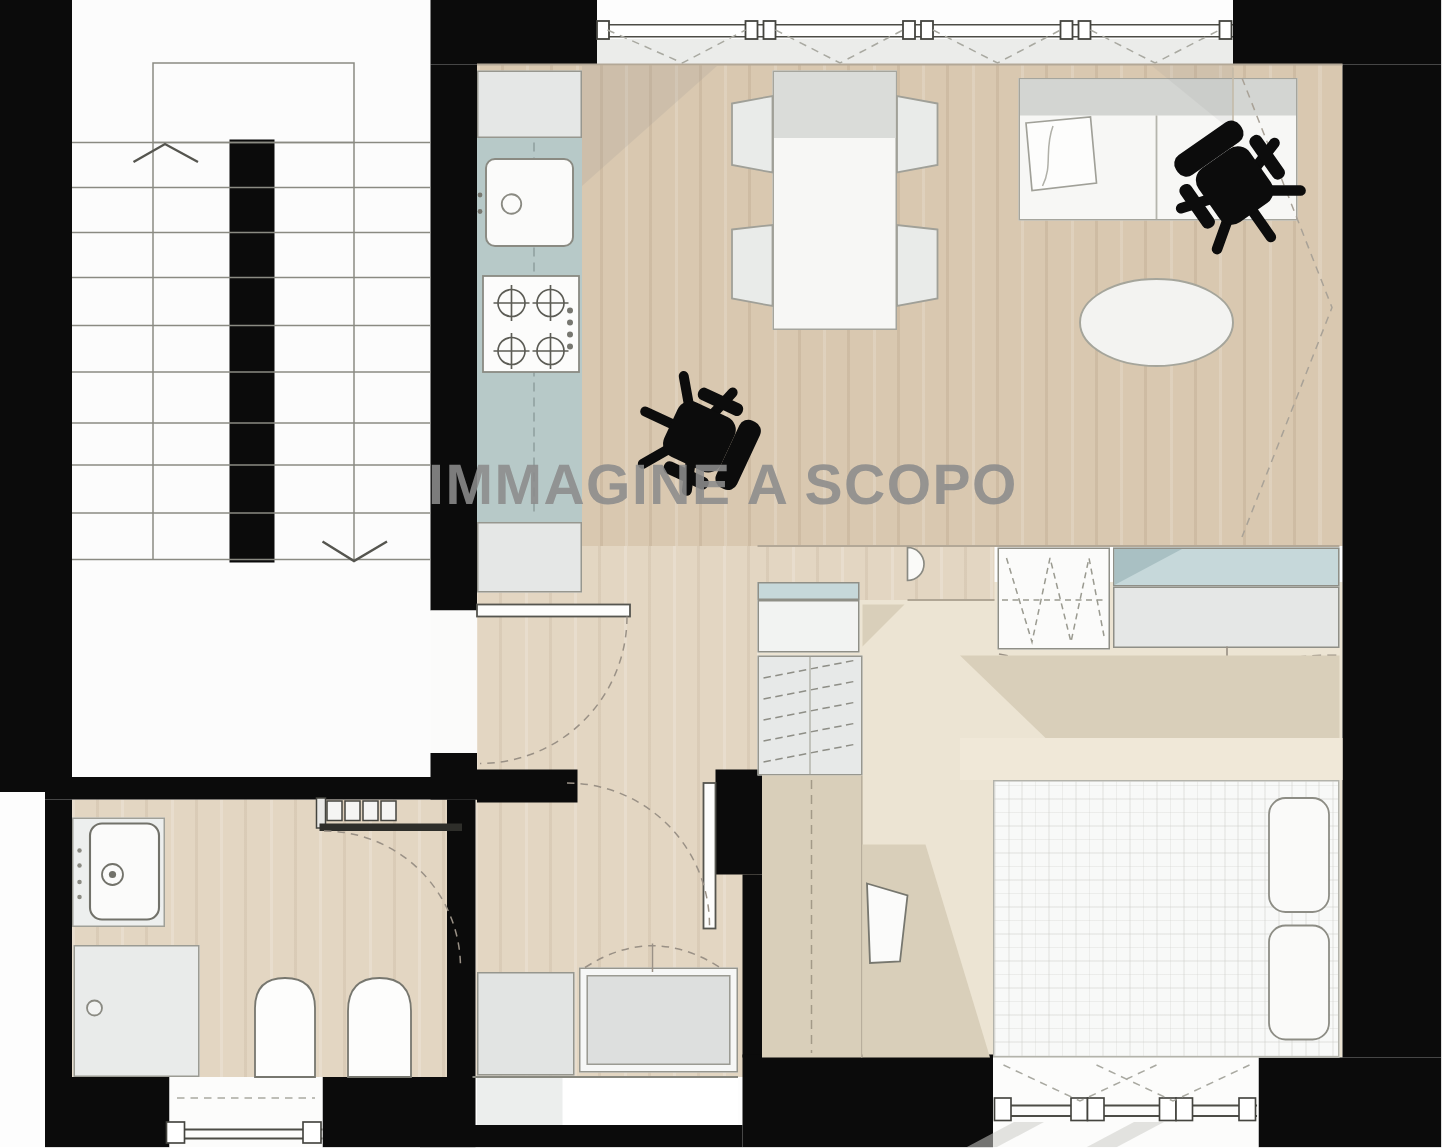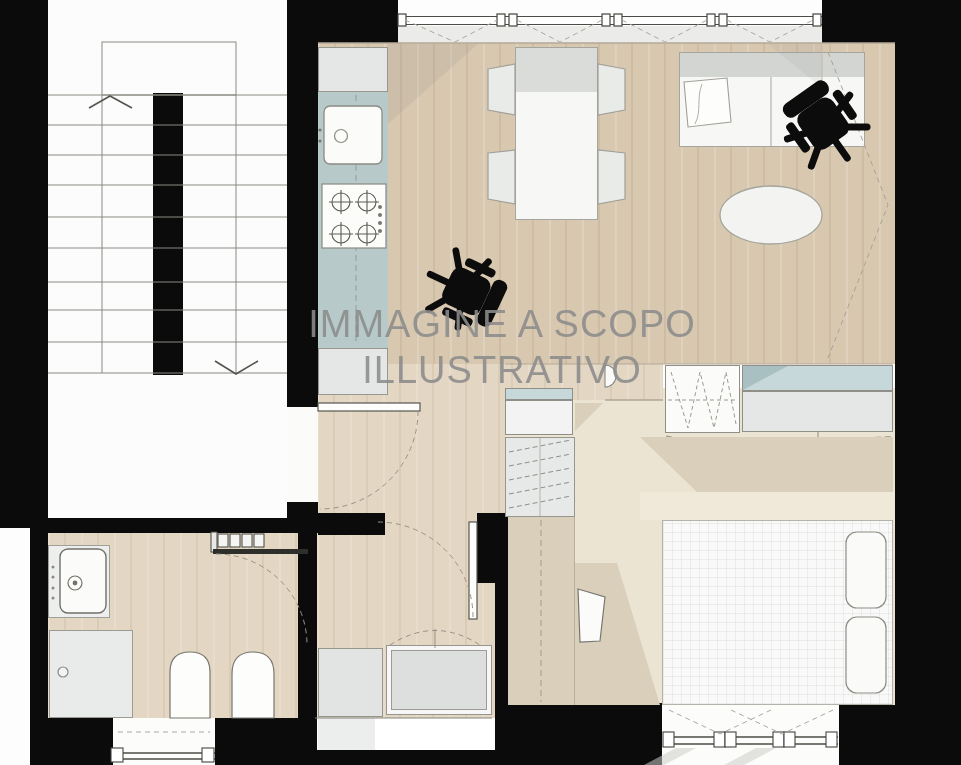--- a/index.html
+++ b/index.html
@@ -21,8 +21,8 @@
   .counter{position:absolute;background:var(--c-counter,#b7c9c8);}
   .furn{position:absolute;background:var(--c-furn-white,#f7f7f5);border:1px solid #a5a59d;box-sizing:border-box;}
   svg.overlay{position:absolute;left:0;top:0;z-index:6;}
-  #watermark{position:absolute;left:292px;top:301px;width:420px;z-index:9;
-     text-align:center;font-size:38px;line-height:46px;letter-spacing:1px;font-weight:400;
+  #watermark{position:absolute;left:272px;top:301px;width:420px;z-index:9;
+     text-align:center;font-size:38px;line-height:46px;letter-spacing:1px;font-weight:700;
      color:var(--c-watermark,#8c8c8c);opacity:.88;}
   .z1{z-index:1}.z2{z-index:2}.z3{z-index:3}.z4{z-index:4}
 </style>

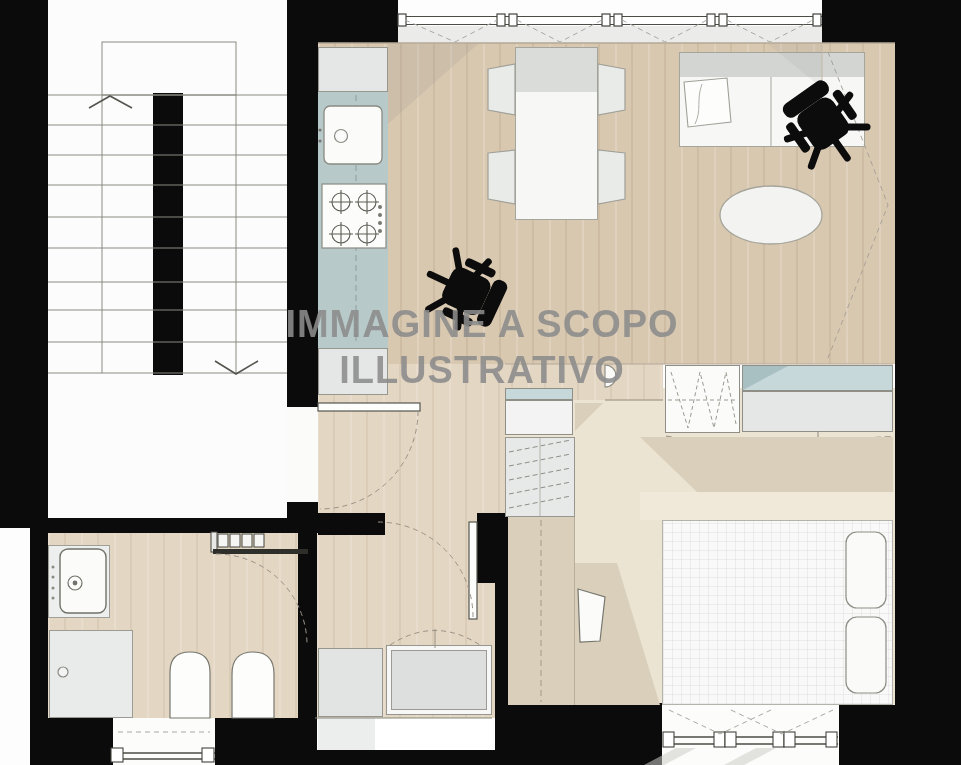--- a/index.html
+++ b/index.html
@@ -275,7 +275,6 @@
 
   <div id="watermark">
     <div>IMMAGINE A SCOPO</div>
-    <div>ILLUSTRATIVO</div>
   </div>
 
 </div>

